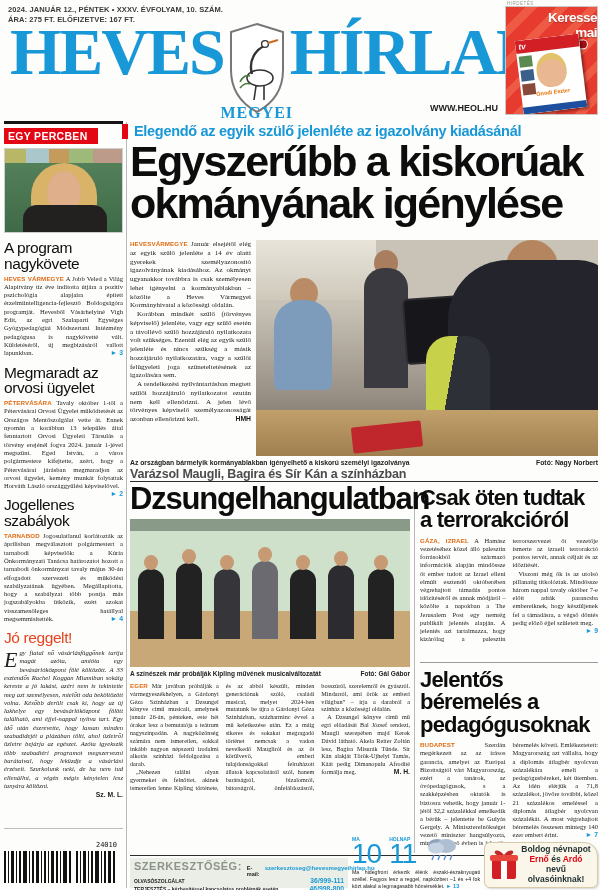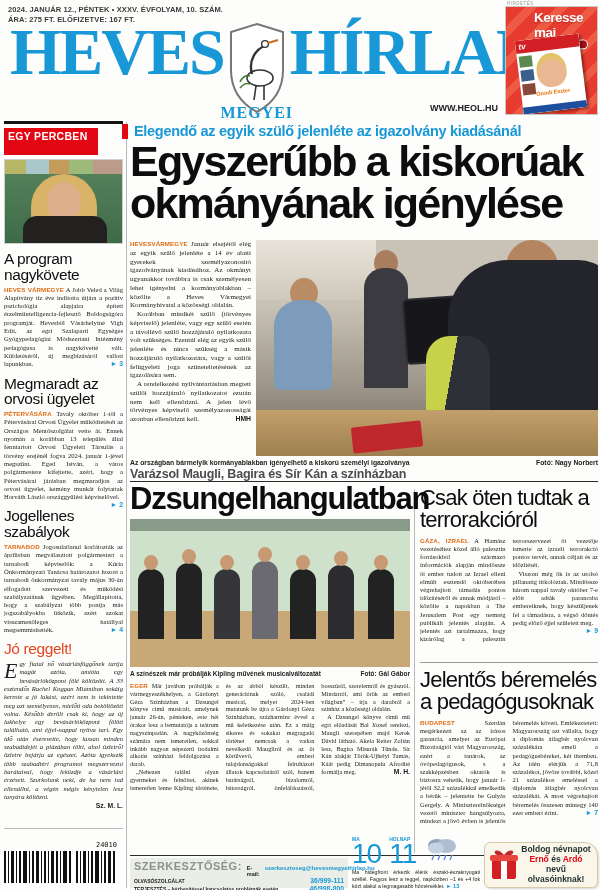--- a/index.html
+++ b/index.html
@@ -26,7 +26,7 @@
               background:repeating-linear-gradient(135deg,#e63b2e 0 14px,#ef5a44 14px 22px);
               border:1px solid #c8c8c8; }
   .promo-t1{ color:#fff; font-weight:bold; font-size:13.5px; letter-spacing:-.5px;
-             text-align:left; margin-top:3px; text-shadow:0 1px 1px rgba(0,0,0,.25);margin-left:28px; }
+             text-align:right; margin-top:3px; text-shadow:0 1px 1px rgba(0,0,0,.25);margin-left:28px; }
   .promo-badge{ display:block; margin:1px auto 0; width:72px; background:#a50f16;
                 border:1px solid #fff; border-radius:6px; color:#fff; font-weight:bold;
                 font-size:6px; text-align:center; padding:1px 0; transform:rotate(-3deg); }

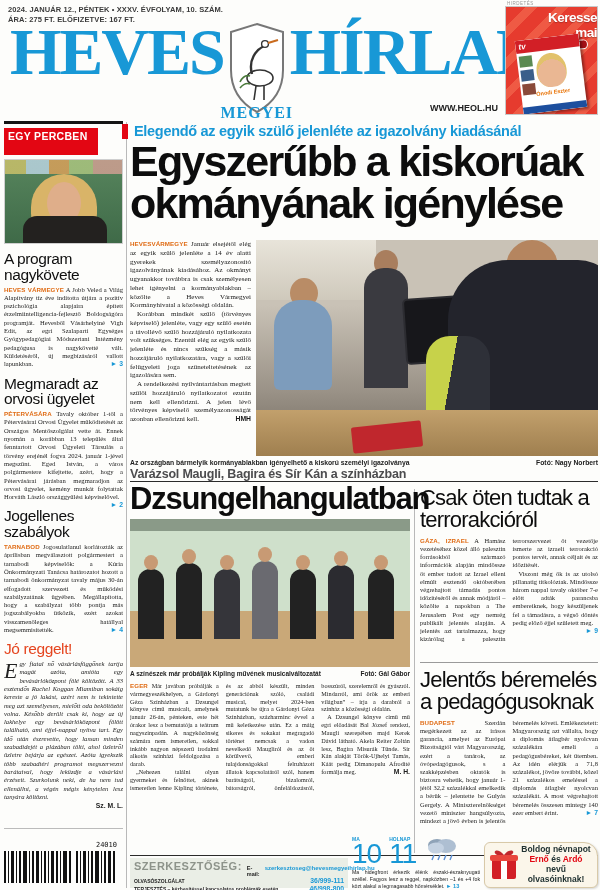--- a/index.html
+++ b/index.html
@@ -46,7 +46,7 @@
   .sb-flow{ flex:1 1 auto; overflow:hidden; }
   .sb-topbar{ border-top:3px solid #141414; padding-top:2px; }
   .sb-label{ display:inline-block; background:#e30613; color:#fff; font-weight:bold;
-             font-size:10.5px; padding:2px 10px 13px 4px; letter-spacing:.3px; }
+             font-size:10.5px; padding:2px 10px 2px 4px; letter-spacing:.3px; }
   .sb-photo{ width:119px; height:85px; margin-top:4px; position:relative; overflow:hidden;
              background:linear-gradient(#57855d,#3f6a48); border:1px solid #cfcfcf; }
   .sb-photo .strip{ position:absolute; top:0; left:0; right:0; height:14px;

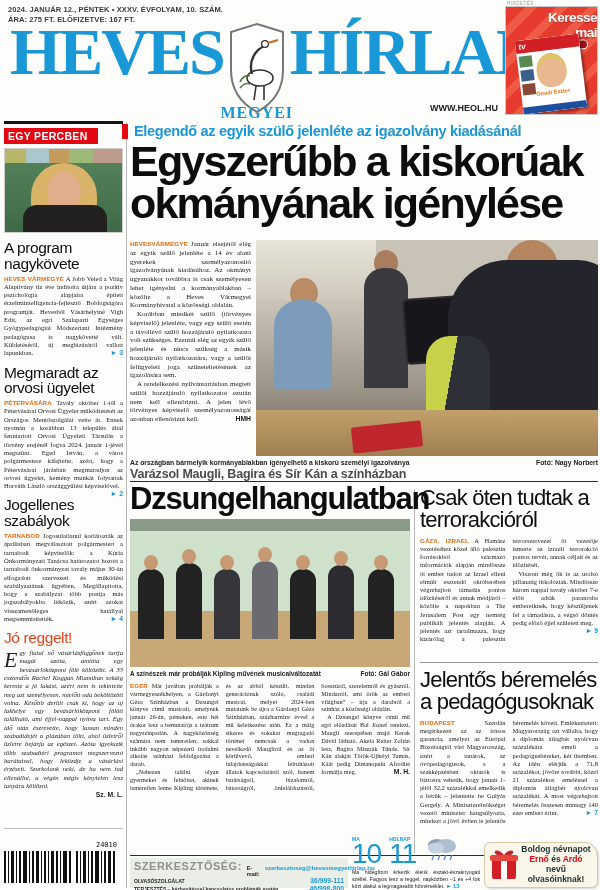--- a/index.html
+++ b/index.html
@@ -136,7 +136,7 @@
   .t-body p + p{ text-indent:6px; }
   
   .right-col{ position:absolute; left:420px; top:487px; width:178px; }
-  .r-head{ font-size:22px; font-weight:normal; letter-spacing:-.8px; line-height:1.02; color:#0d0d0d; }
+  .r-head{ font-size:22px; font-weight:bold; letter-spacing:-.8px; line-height:1.02; color:#0d0d0d; }
   .r-body{ margin-top:5px; column-count:2; column-gap:7px; overflow:hidden; }
   .r-body p{ font-family:"Liberation Serif", serif; font-size:6.5px; line-height:1.26;
              text-align:justify; color:#1c1c1c; }

